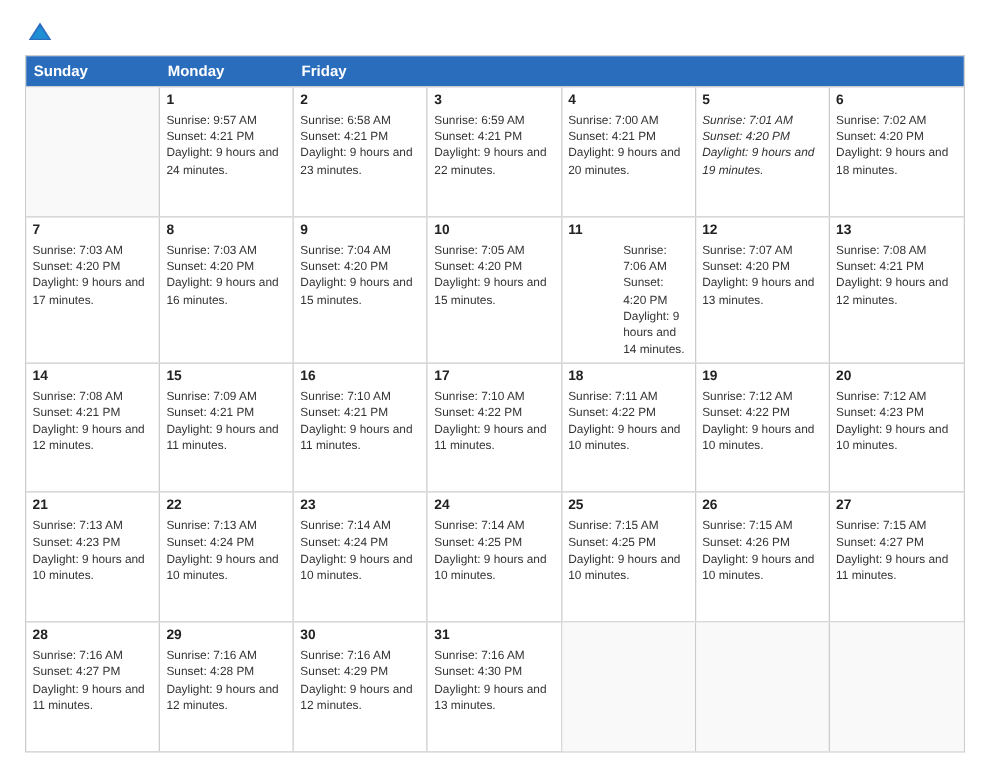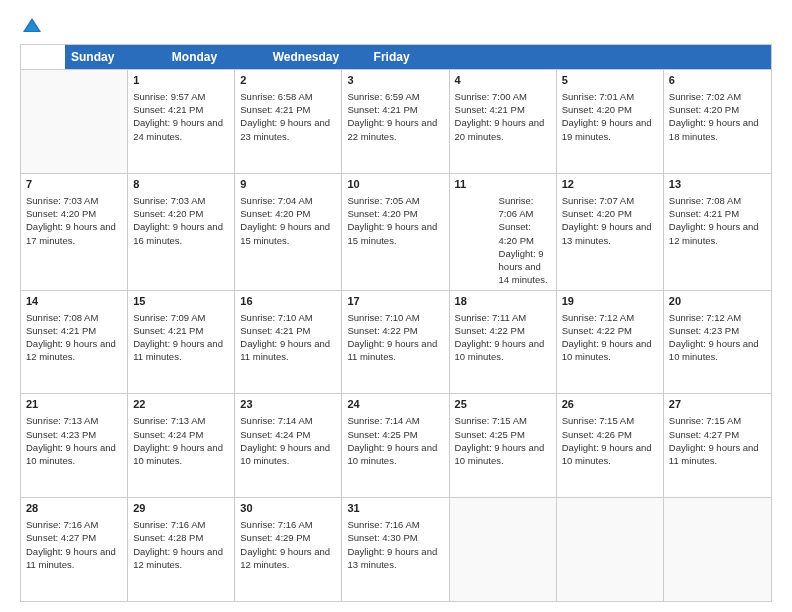--- a/index.html
+++ b/index.html
@@ -68,7 +68,6 @@
       display: grid;
       grid-template-columns: repeat(7, 1fr);
       background: #2a6dbd;
-      margin-left: 44px;
     }
     .cal-header-cell {
       color: #fff;

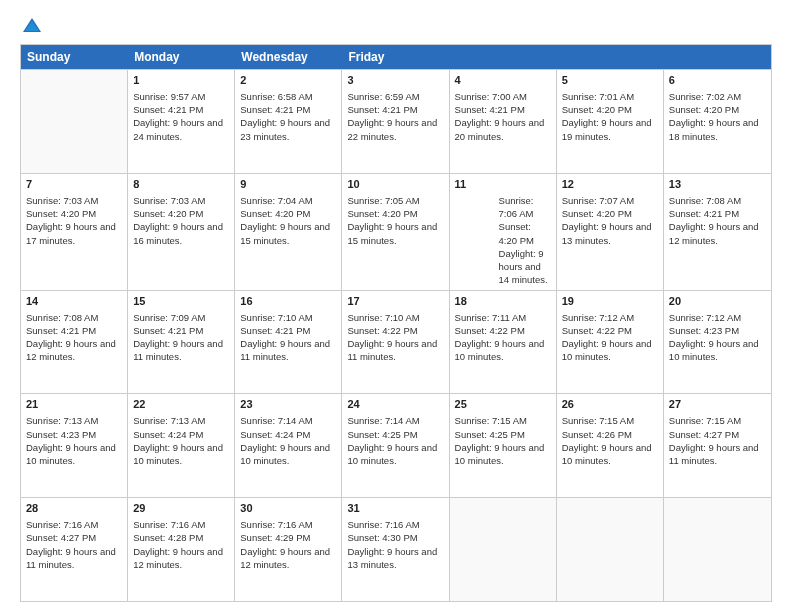--- a/index.html
+++ b/index.html
@@ -138,7 +138,6 @@
     <div class="cal-header-row" id="cal-header">
         <div class="cal-header-cell">Sunday</div>
         <div class="cal-header-cell">Monday</div>
-        <div class="cal-header-cell">Wednesday</div>
         <div class="cal-header-cell">Friday</div>
       </div>
     <div class="cal-body" id="cal-body">

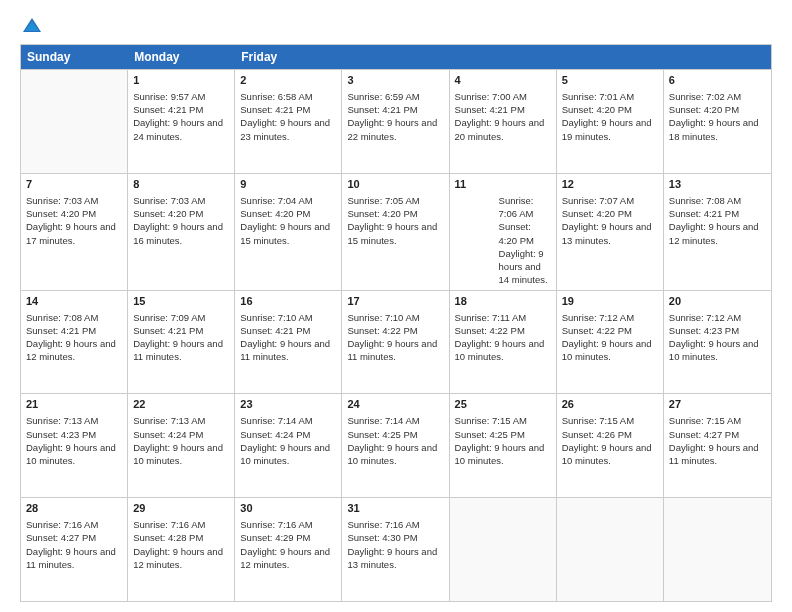--- a/index.html
+++ b/index.html
@@ -169,7 +169,7 @@
           </div>
           <div class="cal-cell">
             <div class="day-number">5</div>
-            <div class="day-info" style="white-space: pre-line;">Sunrise: 7:01 AM
+            <div class="day-info" style="white-space: pre-line; font-style: italic;">Sunrise: 7:01 AM
 Sunset: 4:20 PM
 Daylight: 9 hours and 19 minutes.</div>
           </div>

